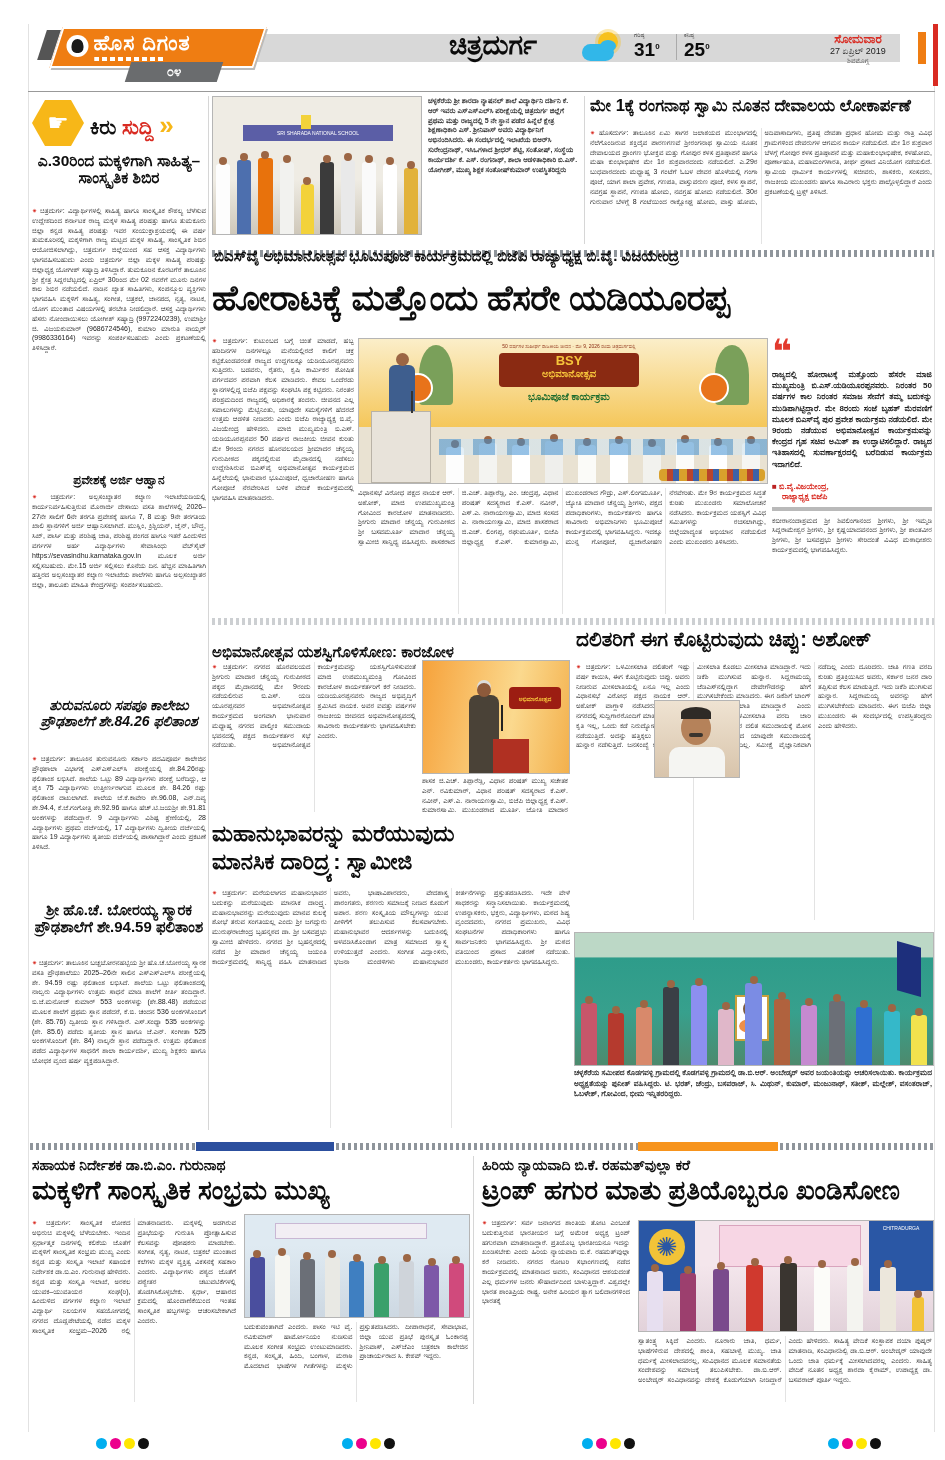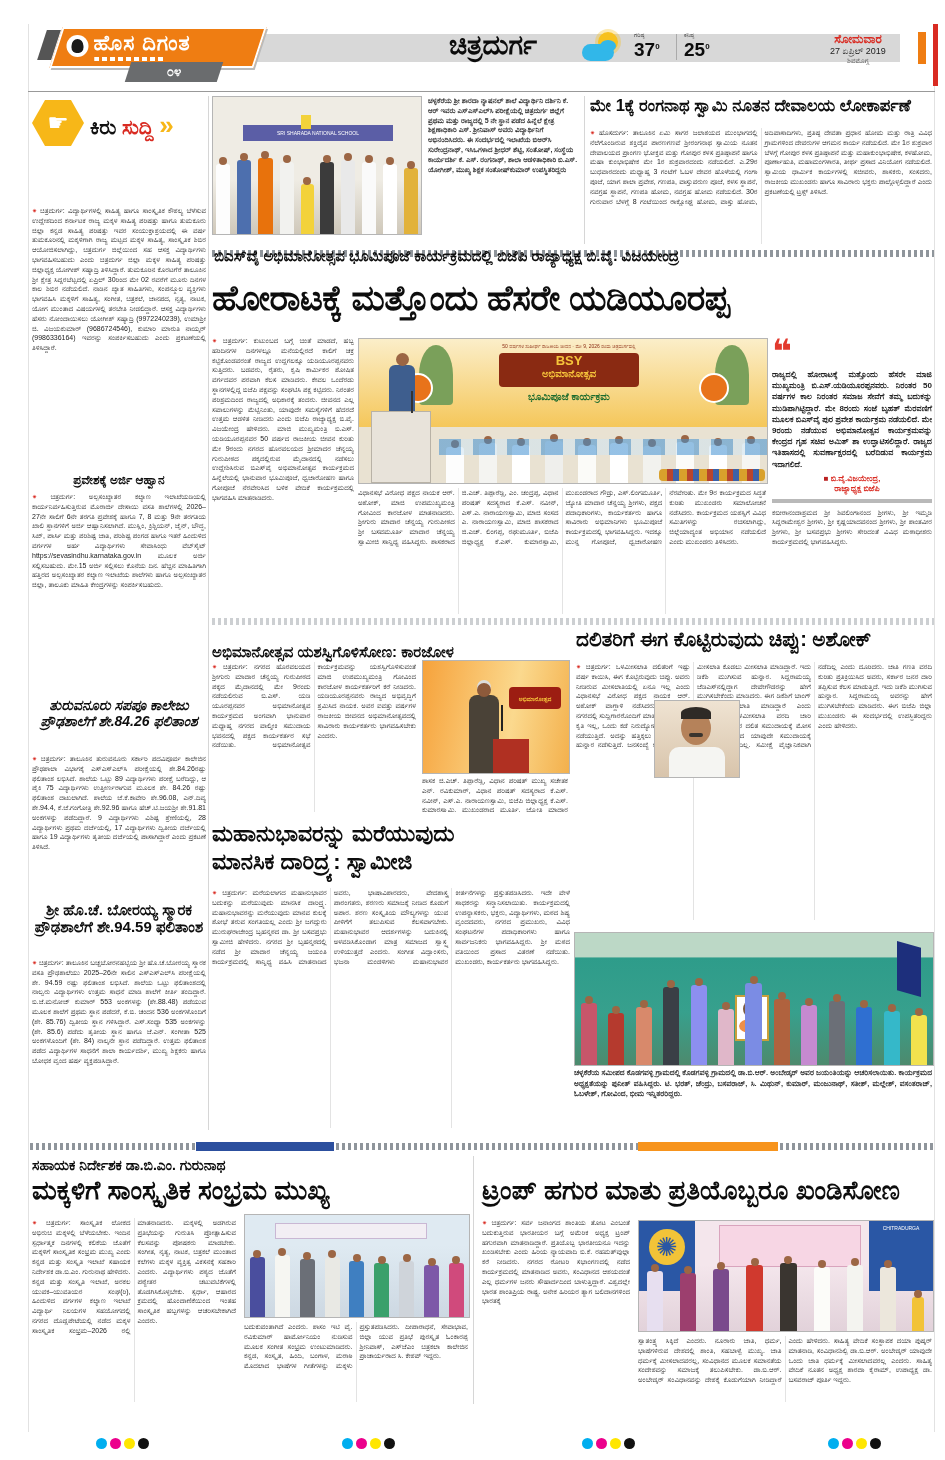--- a/index.html
+++ b/index.html
@@ -55,7 +55,7 @@
     </div>
     <div class="abs" style="left:606px;top:8px;width:36px;">
       <div style="font-size:6px;color:#333;">ಗರಿಷ್ಠ</div>
-      <div style="font-size:19px;font-weight:bold;color:#0c0c0c;"><span>37</span><sup style="font-size:8px;">0</sup></div>
+      <div style="font-size:19px;font-weight:bold;color:#0c0c0c;"><span>31</span><sup style="font-size:8px;">0</sup></div>
     </div>
     <div class="abs vline" style="left:648px;top:10px;height:26px;background:#aaa;"></div>
     <div class="abs" style="left:656px;top:8px;width:36px;">

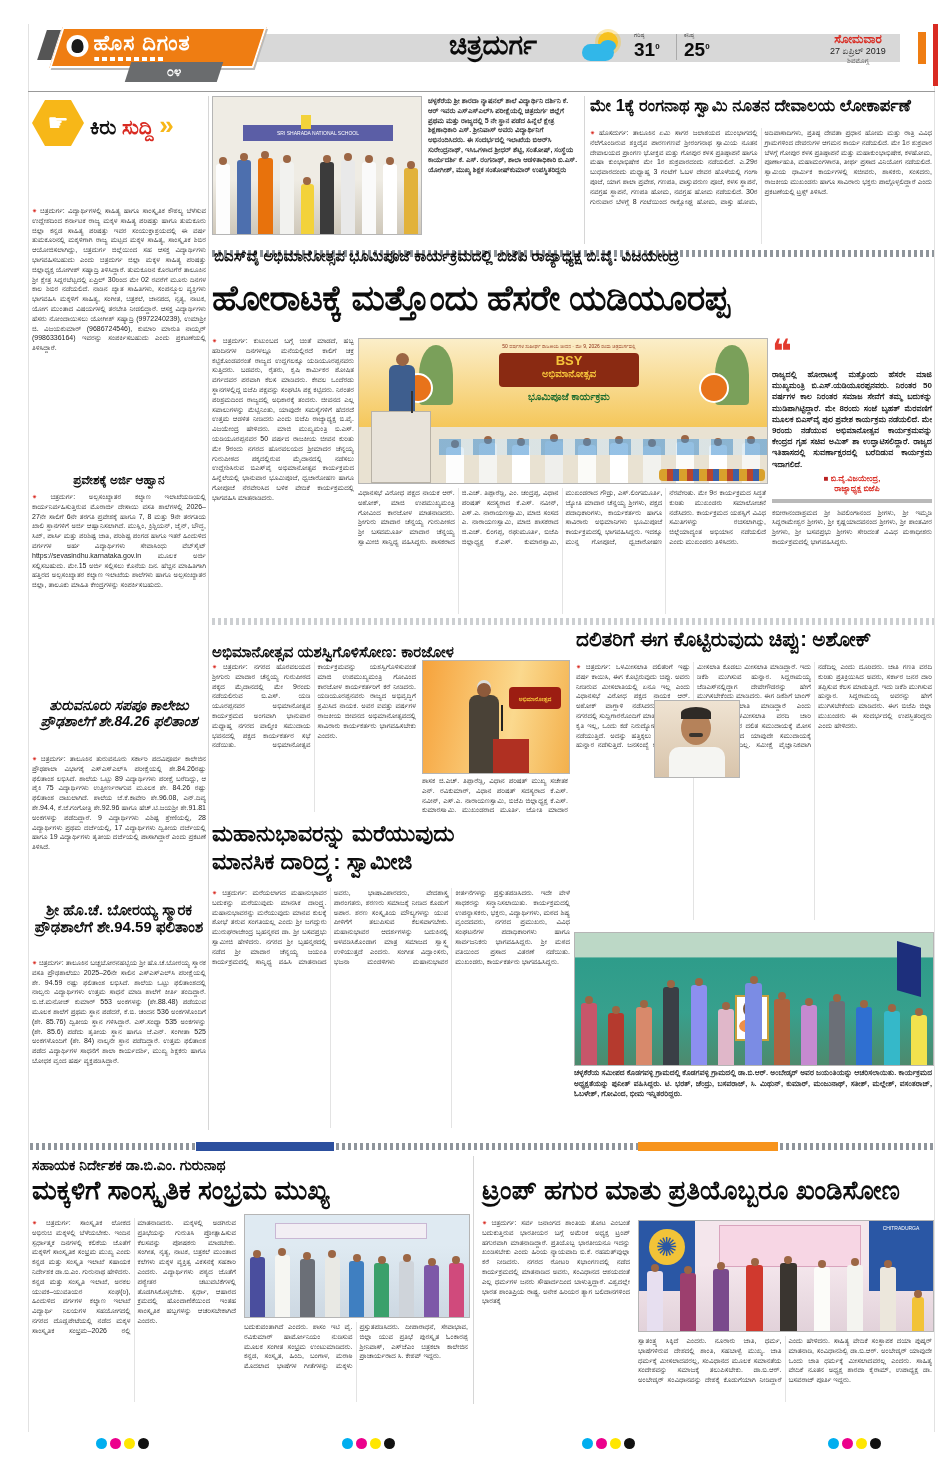--- a/index.html
+++ b/index.html
@@ -82,6 +82,7 @@
       <span style="color:#f7b718;font-size:26px;">»</span>
     </div>
   </div>
+  <div class="abs hl center" style="left:32px;top:152px;width:174px;font-size:15.5px;">ಎ.30ರಿಂದ ಮಕ್ಕಳಿಗಾಗಿ ಸಾಹಿತ್ಯ–ಸಾಂಸ್ಕೃತಿಕ ಶಿಬಿರ</div>
   <div class="abs bt star" style="left:32px;top:206px;width:174px;height:262px;overflow:hidden;">ಚಿತ್ರದುರ್ಗ: ವಿದ್ಯಾರ್ಥಿಗಳಲ್ಲಿ ಸಾಹಿತ್ಯ ಹಾಗೂ ಸಾಂಸ್ಕೃತಿಕ ಕೌಶಲ್ಯ ಬೆಳೆಸುವ ಉದ್ದೇಶದಿಂದ ಕರ್ನಾಟಕ ರಾಜ್ಯ ಮಕ್ಕಳ ಸಾಹಿತ್ಯ ಪರಿಷತ್ತು ಹಾಗೂ ತುಮಕೂರು ಜಿಲ್ಲಾ ಕನ್ನಡ ಸಾಹಿತ್ಯ ಪರಿಷತ್ತು ಇವರ ಸಂಯುಕ್ತಾಶ್ರಯದಲ್ಲಿ ಈ ವರ್ಷ ತುಮಕೂರಿನಲ್ಲಿ ಮಕ್ಕಳಿಗಾಗಿ ರಾಜ್ಯ ಮಟ್ಟದ ಮಕ್ಕಳ ಸಾಹಿತ್ಯ, ಸಾಂಸ್ಕೃತಿಕ ಶಿಬಿರ ಆಯೋಜಿಸಲಾಗಿದ್ದು, ಚಿತ್ರದುರ್ಗ ಜಿಲ್ಲೆಯಿಂದ ಸಹ ಆಸಕ್ತ ವಿದ್ಯಾರ್ಥಿಗಳು ಭಾಗವಹಿಸಬಹುದು ಎಂದು ಚಿತ್ರದುರ್ಗ ಜಿಲ್ಲಾ ಮಕ್ಕಳ ಸಾಹಿತ್ಯ ಪರಿಷತ್ತು ಜಿಲ್ಲಾಧ್ಯಕ್ಷ ಯೋಗೀಶ್ ಸಹ್ಯಾದ್ರಿ ತಿಳಿಸಿದ್ದಾರೆ. ತುಮಕೂರಿನ ಕೊರಟಗೆರೆ ತಾಲೂಕಿನ ಶ್ರೀ ಕ್ಷೇತ್ರ ಸಿದ್ದರಬೆಟ್ಟದಲ್ಲಿ ಏಪ್ರಿಲ್ 30ರಿಂದ ಮೇ 02 ರವರೆಗೆ ಮೂರು ದಿನಗಳ ಕಾಲ ಶಿಬಿರ ನಡೆಯಲಿದೆ. ನಾಡಿನ ಖ್ಯಾತ ಸಾಹಿತಿಗಳು, ಸಂಪನ್ಮೂಲ ವ್ಯಕ್ತಿಗಳು ಭಾಗವಹಿಸಿ ಮಕ್ಕಳಿಗೆ ಸಾಹಿತ್ಯ, ಸಂಗೀತ, ಚಿತ್ರಕಲೆ, ಜಾನಪದ, ನೃತ್ಯ, ನಾಟಕ, ಯೋಗ ಮುಂತಾದ ವಿಷಯಗಳಲ್ಲಿ ತರಬೇತಿ ನೀಡಲಿದ್ದಾರೆ. ಆಸಕ್ತ ವಿದ್ಯಾರ್ಥಿಗಳು ಹೆಸರು ನೋಂದಾಯಿಸಲು ಯೋಗೀಶ್ ಸಹ್ಯಾದ್ರಿ (9972240239), ಉಮಾಶ್ರೀ ಜಿ. ವಿಜಯಕುಮಾರ್ (9686724546), ಕುಮಾರಿ ಮಾರುತಿ ನಾಯ್ಕರ್ (9986336164) ಇವರನ್ನು ಸಂಪರ್ಕಿಸಬಹುದು ಎಂದು ಪ್ರಕಟಣೆಯಲ್ಲಿ ತಿಳಿಸಿದ್ದಾರೆ.</div>
   <div class="abs hl center" style="left:32px;top:474px;width:174px;font-size:12px;">ಪ್ರವೇಶಕ್ಕೆ ಅರ್ಜಿ ಆಹ್ವಾನ</div>
   <div class="abs bt star" style="left:32px;top:492px;width:174px;height:200px;overflow:hidden;">ಚಿತ್ರದುರ್ಗ: ಅಲ್ಪಸಂಖ್ಯಾತರ ಕಲ್ಯಾಣ ಇಲಾಖೆಯಡಿಯಲ್ಲಿ ಕಾರ್ಯನಿರ್ವಹಿಸುತ್ತಿರುವ ಮೊರಾರ್ಜಿ ದೇಸಾಯಿ ವಸತಿ ಶಾಲೆಗಳಲ್ಲಿ 2026–27ನೇ ಸಾಲಿಗೆ 6ನೇ ತರಗತಿ ಪ್ರವೇಶಕ್ಕೆ ಹಾಗೂ 7, 8 ಮತ್ತು 9ನೇ ತರಗತಿಯ ಖಾಲಿ ಸ್ಥಾನಗಳಿಗೆ ಅರ್ಜಿ ಆಹ್ವಾನಿಸಲಾಗಿದೆ. ಮುಸ್ಲಿಂ, ಕ್ರಿಶ್ಚಿಯನ್, ಜೈನ್, ಬೌದ್ಧ, ಸಿಖ್, ಪಾರ್ಸಿ ಮತ್ತು ಪರಿಶಿಷ್ಟ ಜಾತಿ, ಪರಿಶಿಷ್ಟ ಪಂಗಡ ಹಾಗೂ ಇತರೆ ಹಿಂದುಳಿದ ವರ್ಗಗಳ ಅರ್ಹ ವಿದ್ಯಾರ್ಥಿಗಳು ಸೇವಾಸಿಂಧು ವೆಬ್‌ಸೈಟ್ https://sevasindhu.karnataka.gov.in ಮೂಲಕ ಅರ್ಜಿ ಸಲ್ಲಿಸಬಹುದು. ಮೇ.15 ಅರ್ಜಿ ಸಲ್ಲಿಸಲು ಕೊನೆಯ ದಿನ. ಹೆಚ್ಚಿನ ಮಾಹಿತಿಗಾಗಿ ಹತ್ತಿರದ ಅಲ್ಪಸಂಖ್ಯಾತರ ಕಲ್ಯಾಣ ಇಲಾಖೆಯ ಶಾಲೆಗಳು ಹಾಗೂ ಅಲ್ಪಸಂಖ್ಯಾತರ ಜಿಲ್ಲಾ, ತಾಲೂಕು ಮಾಹಿತಿ ಕೇಂದ್ರಗಳನ್ನು ಸಂಪರ್ಕಿಸಬಹುದು.</div>

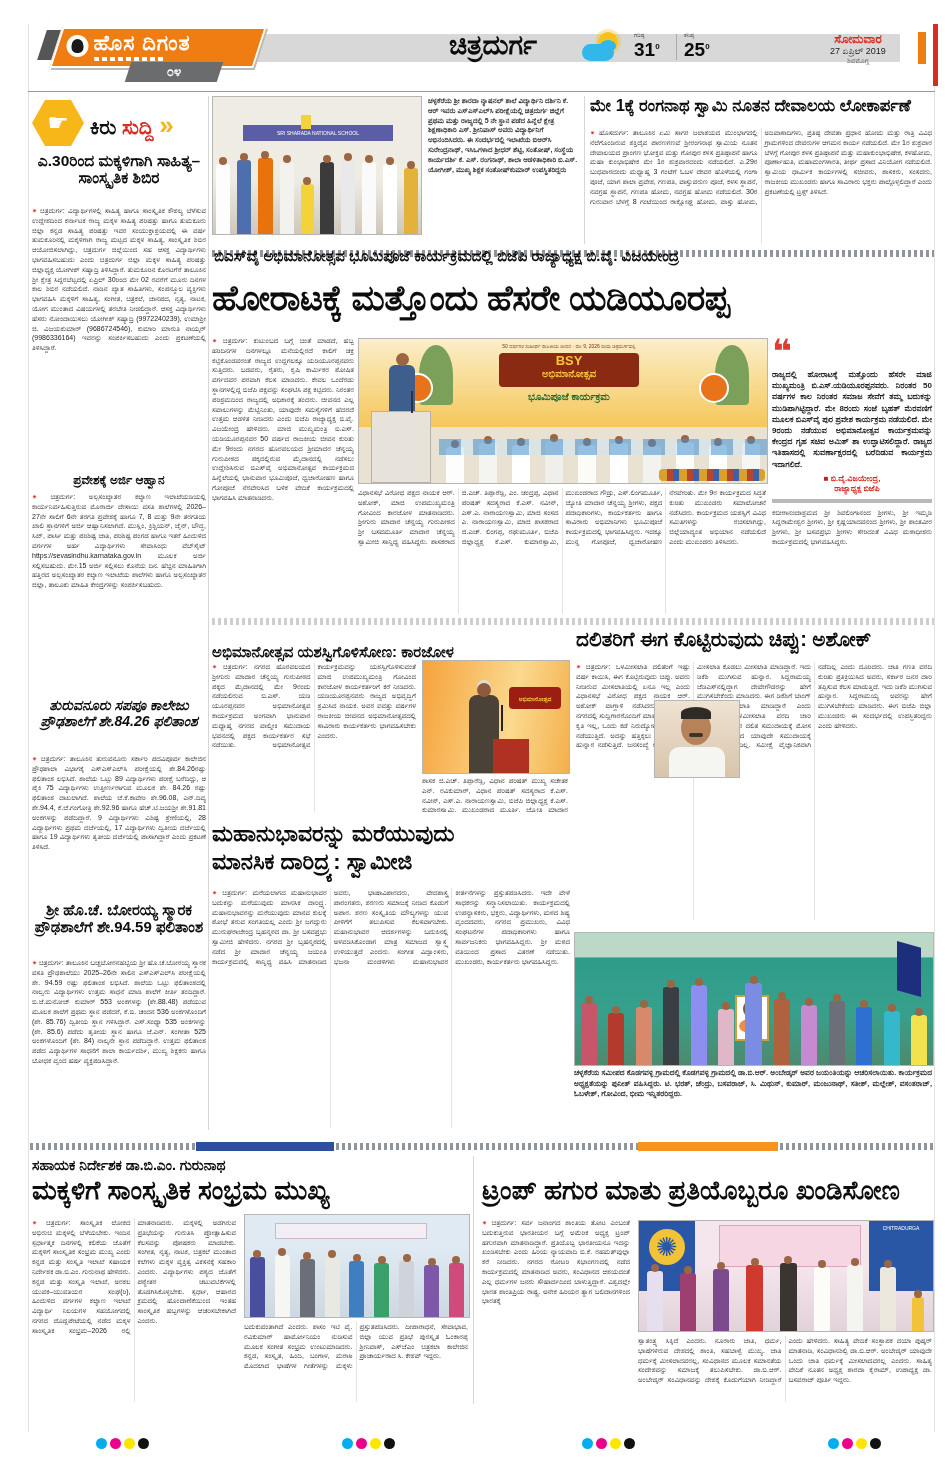--- a/index.html
+++ b/index.html
@@ -202,7 +202,7 @@
   <div class="abs" style="left:772px;top:338px;width:160px;">
     <span class="qmark">❝</span>
     <div class="bt" style="font-size:8px;font-weight:bold;color:#222;margin-top:2px;">ರಾಜ್ಯದಲ್ಲಿ ಹೋರಾಟಕ್ಕೆ ಮತ್ತೊಂದು ಹೆಸರೇ ಮಾಜಿ ಮುಖ್ಯಮಂತ್ರಿ ಬಿ.ಎಸ್.ಯಡಿಯೂರಪ್ಪನವರು. ನಿರಂತರ 50 ವರ್ಷಗಳ ಕಾಲ ನಿರಂತರ ಸಮಾಜ ಸೇವೆಗೆ ತಮ್ಮ ಬದುಕನ್ನು ಮುಡಿಪಾಗಿಟ್ಟಿದ್ದಾರೆ. ಮೇ 8ರಂದು ಸಂಜೆ ಬೃಹತ್ ಮೆರವಣಿಗೆ ಮೂಲಕ ಬಿಎಸ್‌ವೈ ಪುರ ಪ್ರವೇಶ ಕಾರ್ಯಕ್ರಮ ನಡೆಯಲಿದೆ. ಮೇ 9ರಂದು ನಡೆಯುವ ಅಭಿಮಾನೋತ್ಸವ ಕಾರ್ಯಕ್ರಮವನ್ನು ಕೇಂದ್ರದ ಗೃಹ ಸಚಿವ ಅಮಿತ್ ಶಾ ಉದ್ಘಾಟಿಸಲಿದ್ದಾರೆ. ರಾಜ್ಯದ ಇತಿಹಾಸದಲ್ಲಿ ಸುವರ್ಣಾಕ್ಷರದಲ್ಲಿ ಬರೆದಿಡುವ ಕಾರ್ಯಕ್ರಮ ಇದಾಗಲಿದೆ.</div>
-    <div style="margin-top:4px;font-size:8px;font-weight:bold;color:#d92b22;text-align:center;">
+    <div style="margin-top:12px;font-size:8px;font-weight:bold;color:#d92b22;">
       <span style="color:#b22;">■</span>
       <span>ಬಿ.ವೈ.ವಿಜಯೇಂದ್ರ,</span><br>
       <span style="padding-left:10px;">ರಾಜ್ಯಾಧ್ಯಕ್ಷ ಬಿಜೆಪಿ</span>

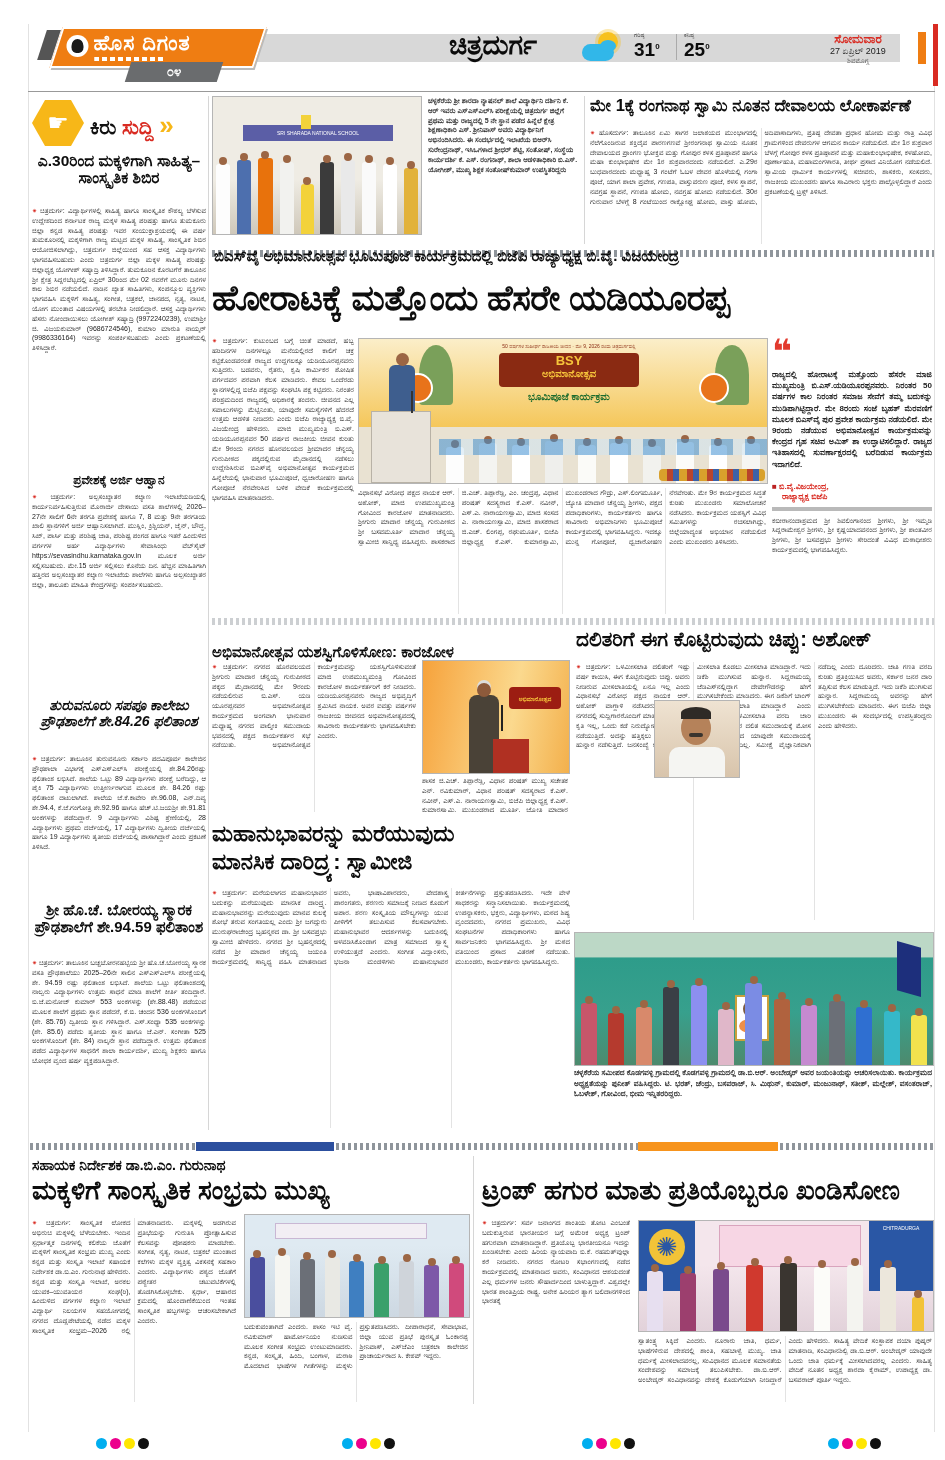--- a/index.html
+++ b/index.html
@@ -331,6 +331,7 @@
   <div class="abs bt cols2" style="left:244px;top:1322px;width:224px;height:80px;overflow:hidden;">ಬದುಕುವಂತಾಗಿದೆ ಎಂದರು. ಶಾಸಂ ಇಟಿ ವೈ. ರವಿಕುಮಾರ್ ಹಾರ್ಮೋನಿಯಂ ನುಡಿಸುವ ಮೂಲಕ ಸಂಗೀತ ಸಂಭ್ರಮ ಉಂಟುಮಾಡಿದರು. ಕನ್ನಡ, ಸಂಸ್ಕೃತ, ಹಿಂದಿ, ಬಂಗಾಳ, ಮರಾಠಿ ಮೊದಲಾದ ಭಾಷೆಗಳ ಗೀತೆಗಳನ್ನು ಮಕ್ಕಳು ಪ್ರಸ್ತುತಪಡಿಸಿದರು. ದೀಪಾರಾಧನೆ, ಸೇವಾಭಾವ, ಜಿಲ್ಲಾ ಯುವ ಪ್ರತಿಭೆ ಪುರಸ್ಕೃತ ಓಂಕಾರಪ್ಪ ಶ್ರೀನಿವಾಸ್, ಎಸ್‌ಜೆಎಂ ಚಿತ್ರಕಲಾ ಕಾಲೇಜಿನ ಪ್ರಾಚಾರ್ಯರಾದ ಸಿ. ಕೇಶವ್ ಇದ್ದರು.</div>
   <div class="abs vline" style="left:473px;top:1156px;height:248px;"></div>
 
+  <div class="abs hl" style="left:482px;top:1158px;width:450px;font-size:14px;">ಹಿರಿಯ ನ್ಯಾಯವಾದಿ ಬಿ.ಕೆ. ರಹಮತ್‌ವುಲ್ಲಾ ಕರೆ</div>
   <div class="abs hl" style="left:482px;top:1176px;width:450px;font-size:26px;">ಟ್ರಂಪ್ ಹಗುರ ಮಾತು ಪ್ರತಿಯೊಬ್ಬರೂ ಖಂಡಿಸೋಣ</div>
   <div class="abs bt star" style="left:482px;top:1218px;width:148px;height:184px;overflow:hidden;">ಚಿತ್ರದುರ್ಗ: ಸರ್ವ ಜನಾಂಗದ ಶಾಂತಿಯ ತೋಟ ಎಂಬಂತೆ ಬದುಕುತ್ತಿರುವ ಭಾರತೀಯರ ಬಗ್ಗೆ ಅಮೆರಿಕ ಅಧ್ಯಕ್ಷ ಟ್ರಂಪ್ ಹಗುರವಾಗಿ ಮಾತನಾಡಿದ್ದಾರೆ. ಪ್ರತಿಯೊಬ್ಬ ಭಾರತೀಯನೂ ಇದನ್ನು ಖಂಡಿಸಬೇಕು ಎಂದು ಹಿರಿಯ ನ್ಯಾಯವಾದಿ ಬಿ.ಕೆ. ರಹಮತ್‌ವುಲ್ಲಾ ಕರೆ ನೀಡಿದರು. ನಗರದ ರೋಟರಿ ಸಭಾಂಗಣದಲ್ಲಿ ನಡೆದ ಕಾರ್ಯಕ್ರಮದಲ್ಲಿ ಮಾತನಾಡಿದ ಅವರು, ಸಂವಿಧಾನದ ಆಶಯದಂತೆ ಎಲ್ಲ ಧರ್ಮಗಳ ಜನರು ಸೌಹಾರ್ದದಿಂದ ಬಾಳುತ್ತಿದ್ದಾರೆ. ವಿಶ್ವದಲ್ಲೇ ಭಾರತ ಶಾಂತಿಪ್ರಿಯ ರಾಷ್ಟ್ರ. ಅನೇಕ ಹಿರಿಯರ ತ್ಯಾಗ ಬಲಿದಾನಗಳಿಂದ ಭಾರತಕ್ಕೆ</div>
   <div class="abs photo" style="left:638px;top:1220px;width:294px;height:110px;background:linear-gradient(#f4e6ec 40%,#e2d2da);">

